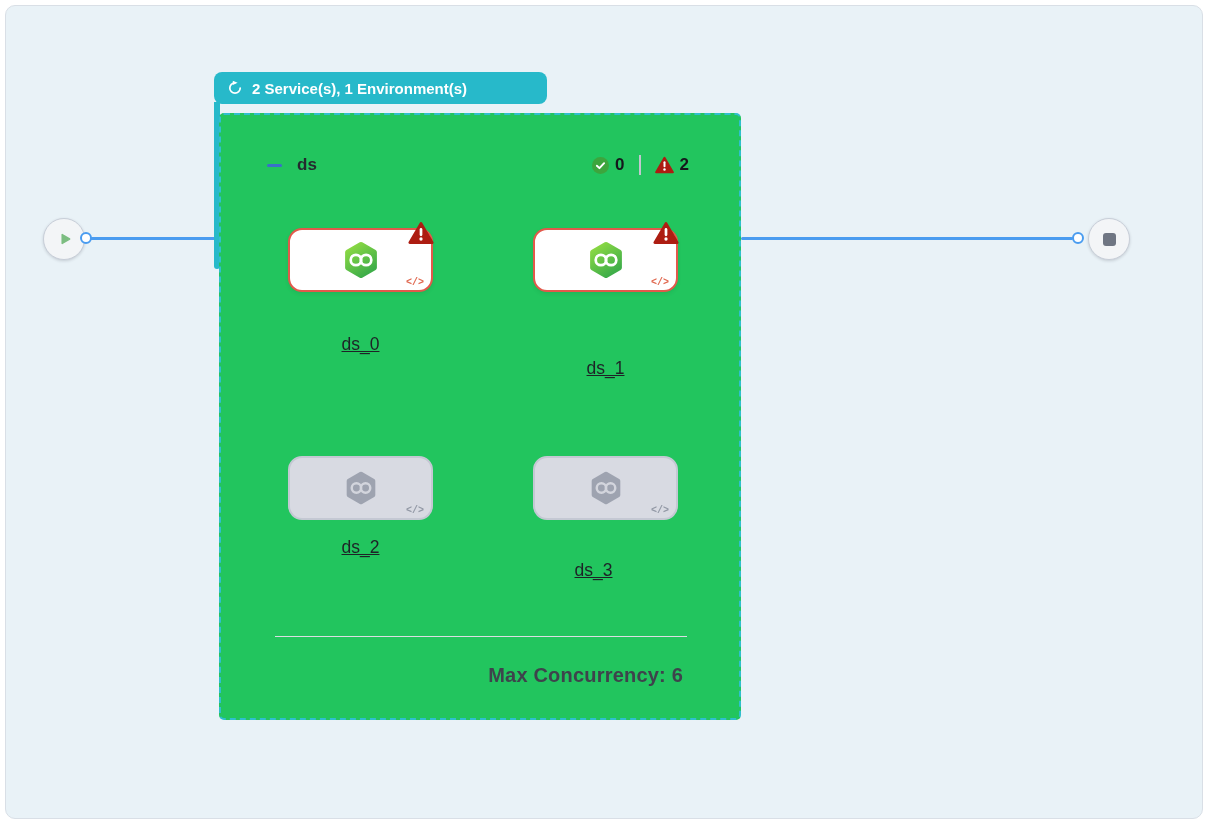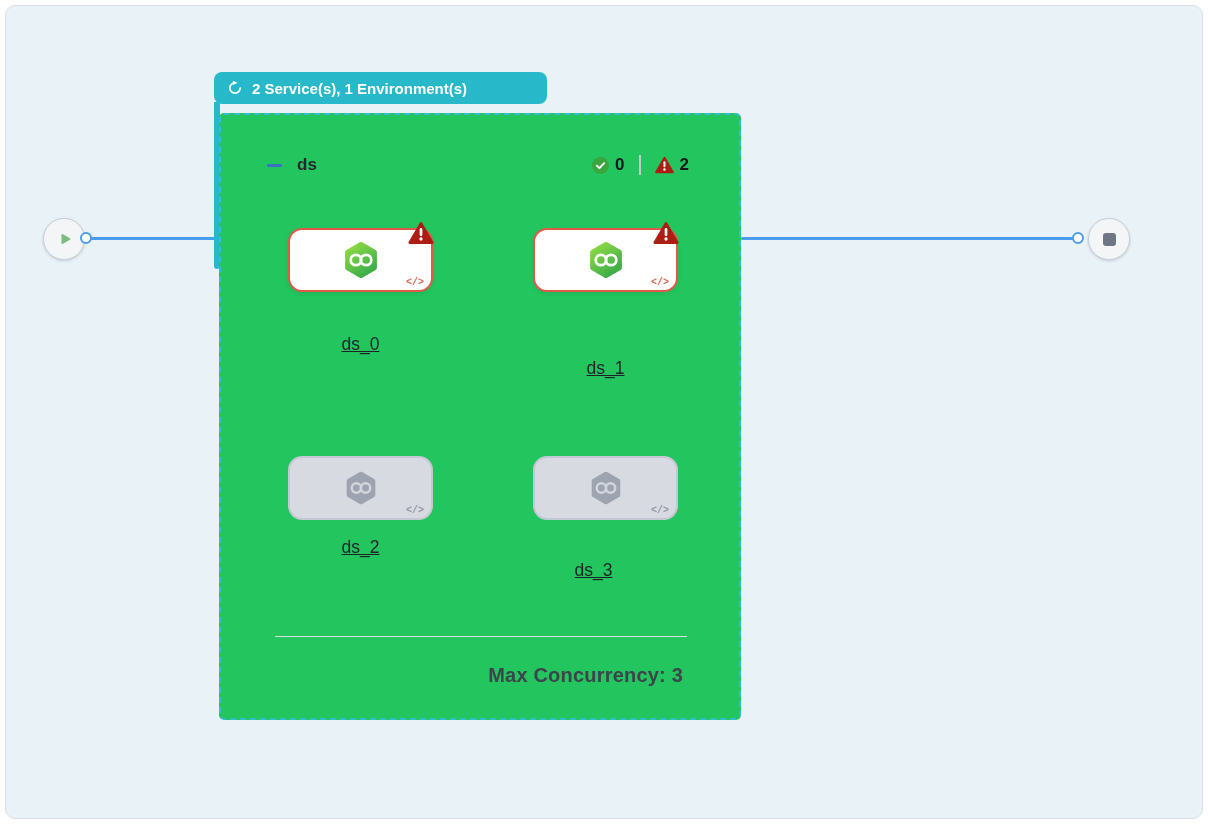--- a/index.html
+++ b/index.html
@@ -173,7 +173,7 @@
     <div class="svc-label" style="left:300px; top:445px;">ds_3</div>
 
     <div class="stage-divider"></div>
-    <div class="stage-footer">Max Concurrency: 3</div>
+    <div class="stage-footer">Max Concurrency: 6</div>
   </div>
 
   <div class="loop-badge">

